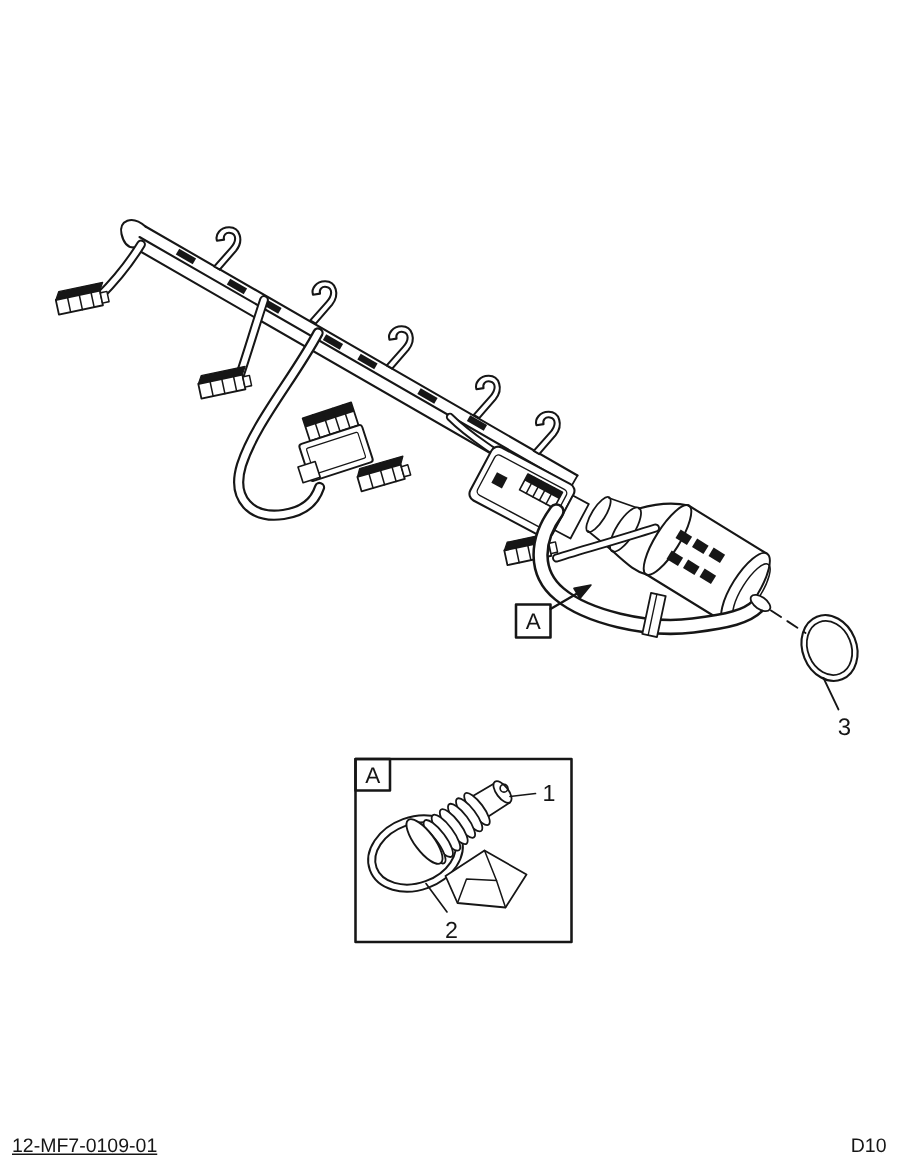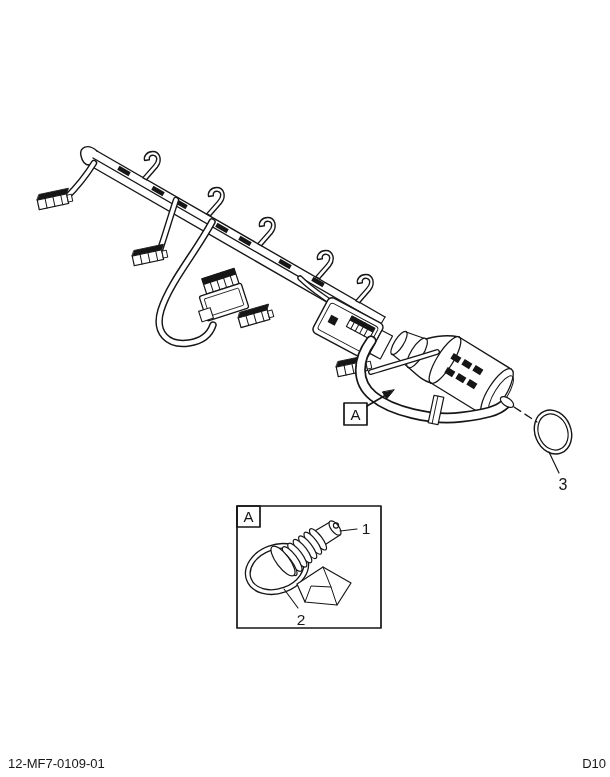--- a/index.html
+++ b/index.html
@@ -21,7 +21,7 @@
     color: #161616;
     white-space: nowrap;
   }
-  .footer-left { left: 8px; }
+  .footer-left { left: 8px; text-decoration: underline; }
   .footer-right { right: 4px; }
   svg text {
     font-family: "Liberation Sans", sans-serif;

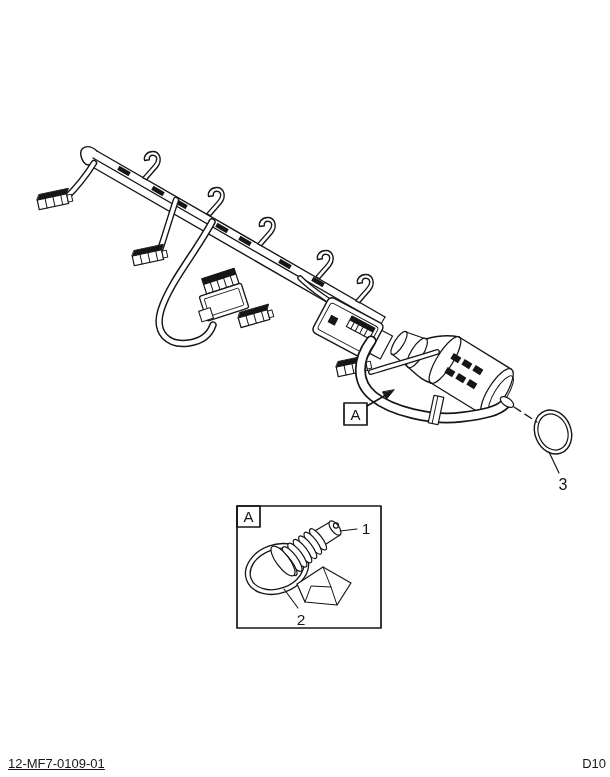--- a/index.html
+++ b/index.html
@@ -22,7 +22,7 @@
     white-space: nowrap;
   }
   .footer-left { left: 8px; text-decoration: underline; }
-  .footer-right { right: 4px; }
+  .footer-right { right: 19px; }
   svg text {
     font-family: "Liberation Sans", sans-serif;
     fill: #161616;

